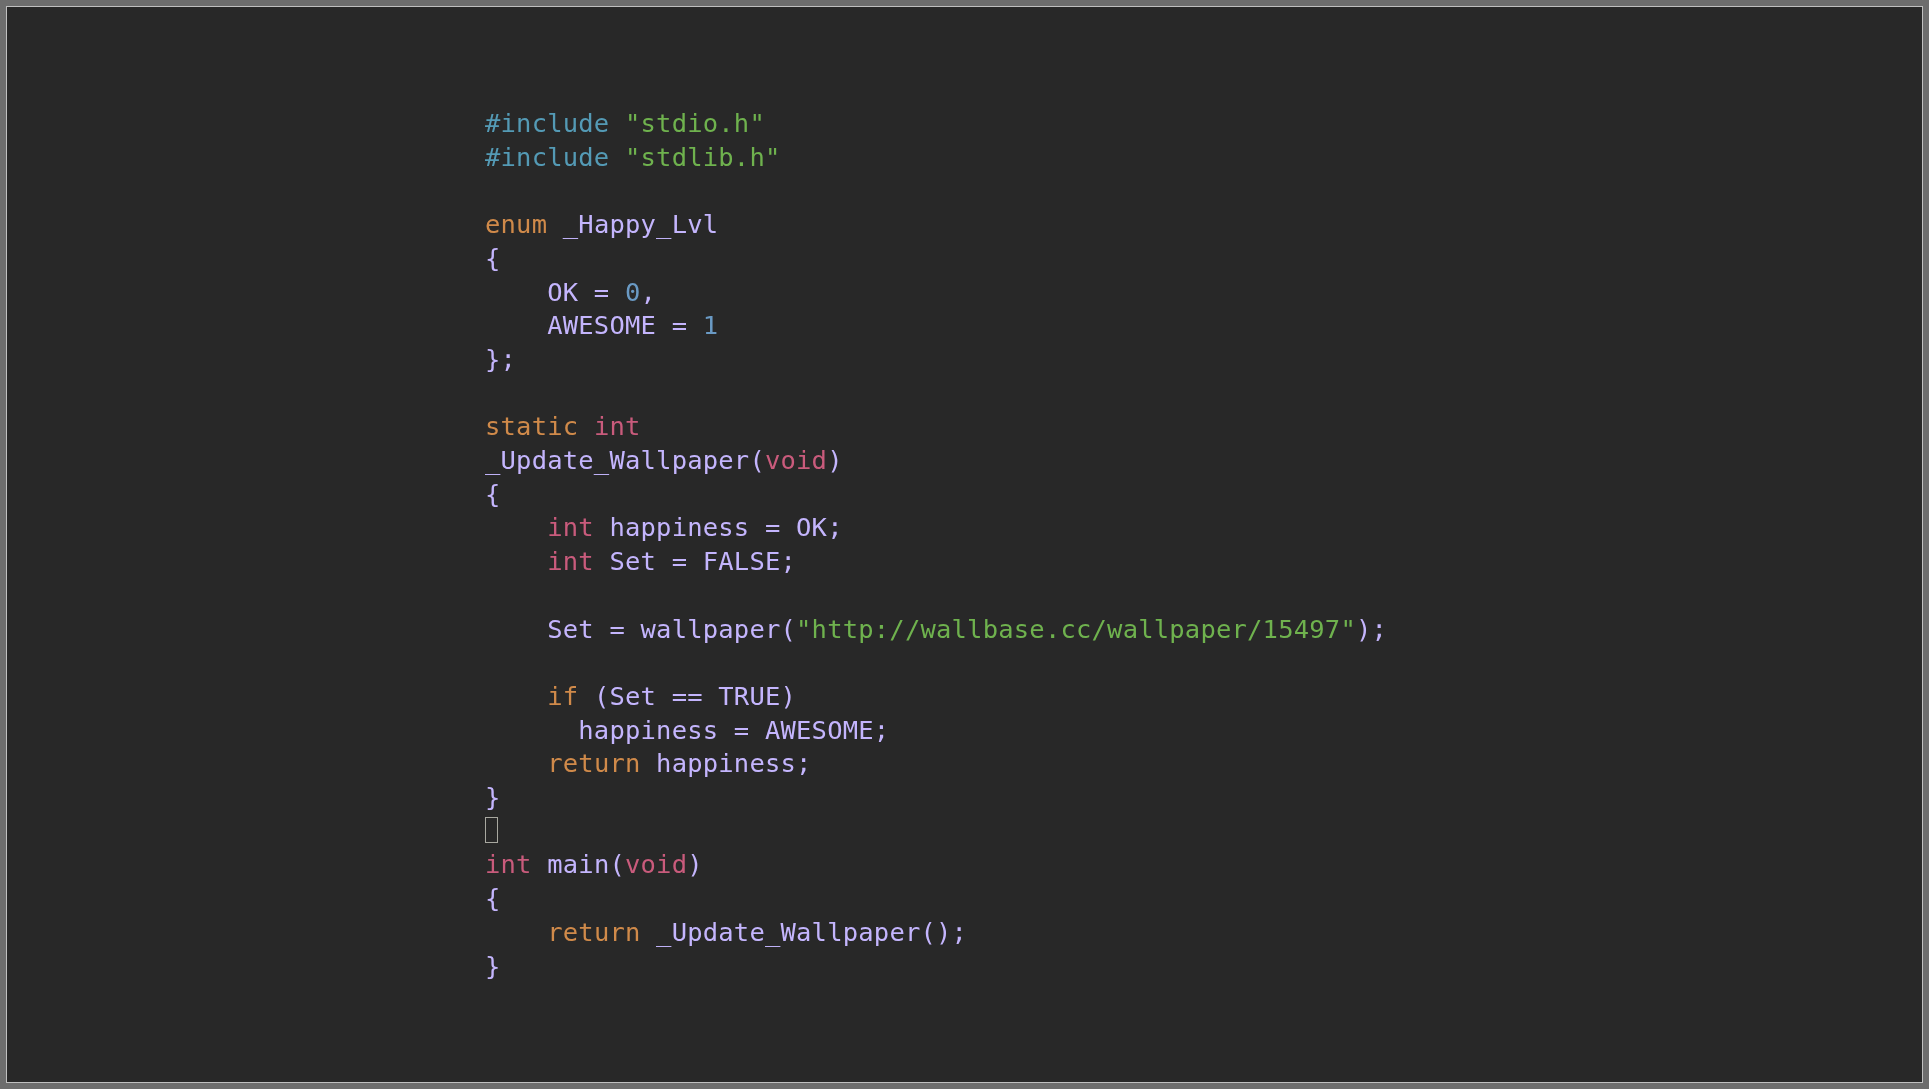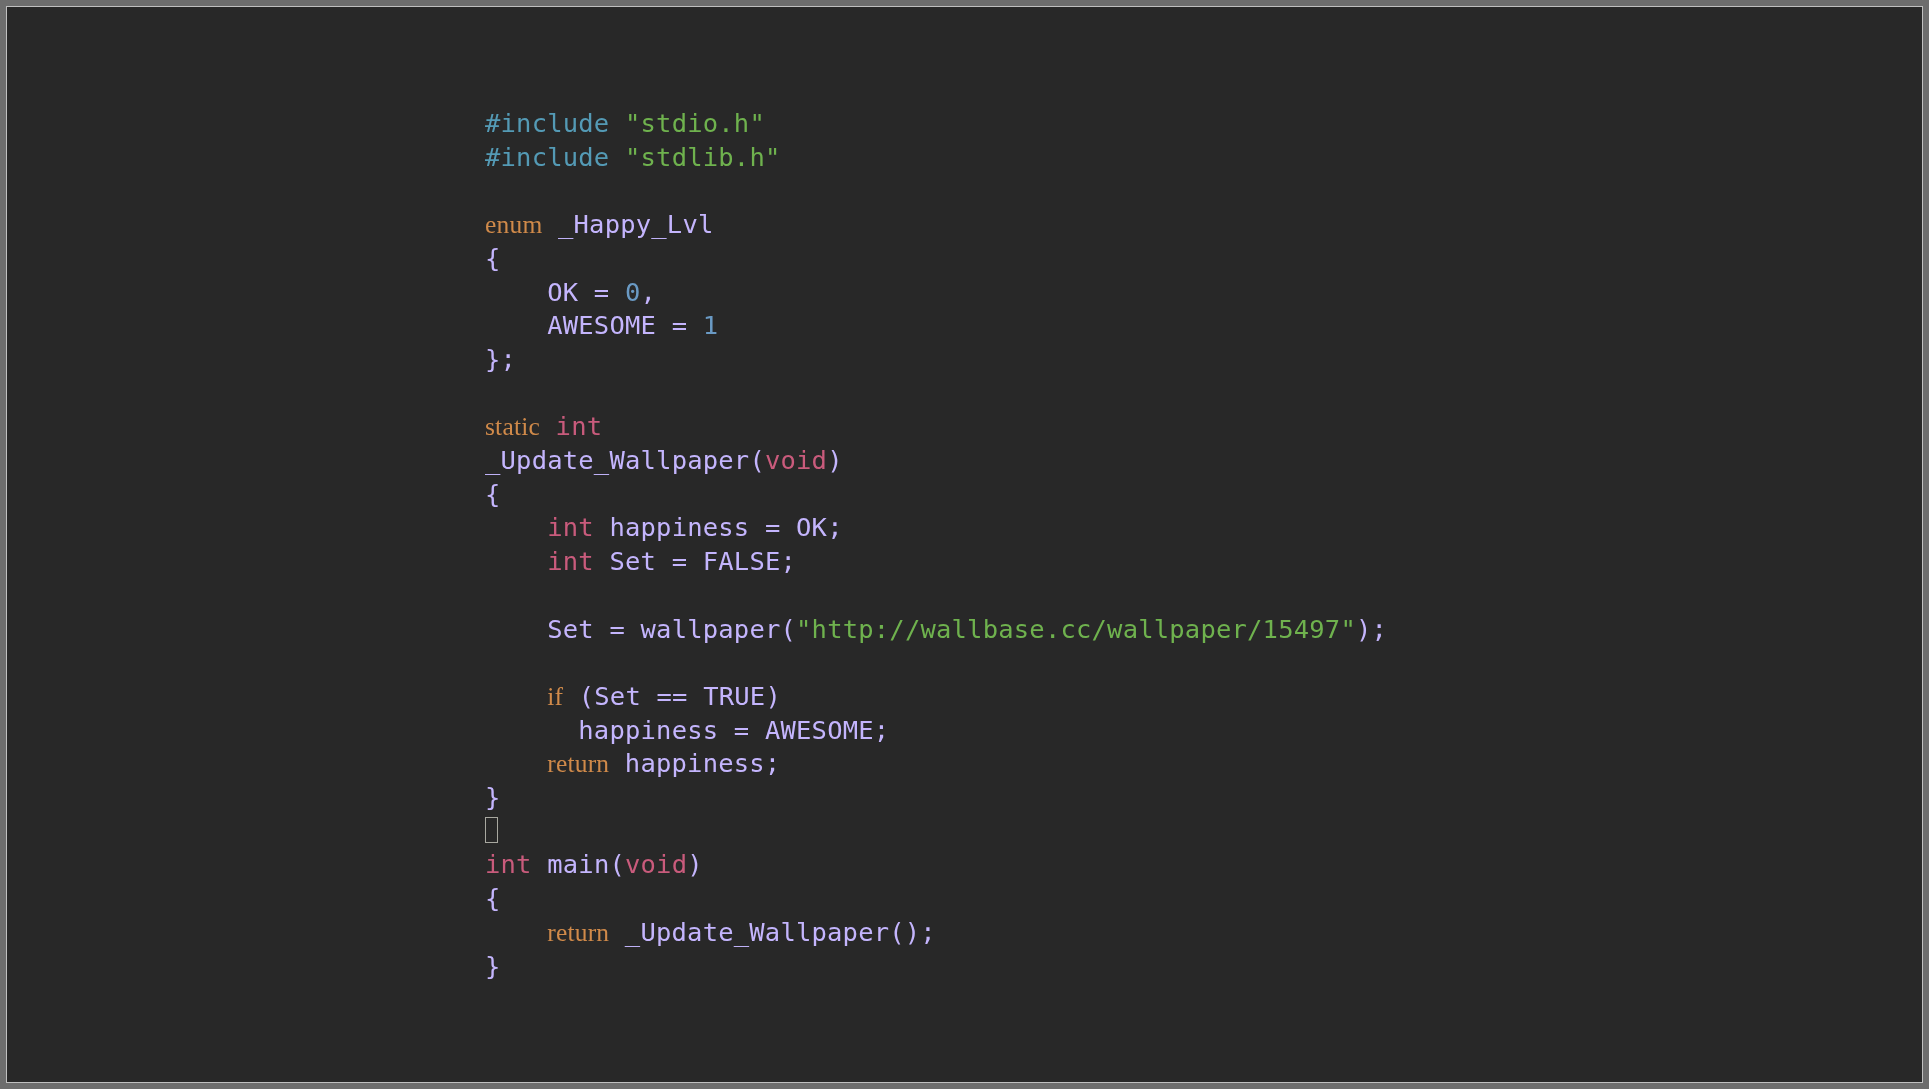--- a/index.html
+++ b/index.html
@@ -31,7 +31,7 @@
     color: #d8d8d2;
     letter-spacing: 0.2px;
   }
-  .tok-keyword      { color: #d08a4a; font-family: Liberation Serif, serif; }    
+  .tok-keyword      { color: #d08a4a; }    
   .tok-preproc      { color: #549ab5; margin-top: 16px; }    
   .tok-string       { color: #6fb24e; }    
   .tok-type         { color: #c95b7c; }    

